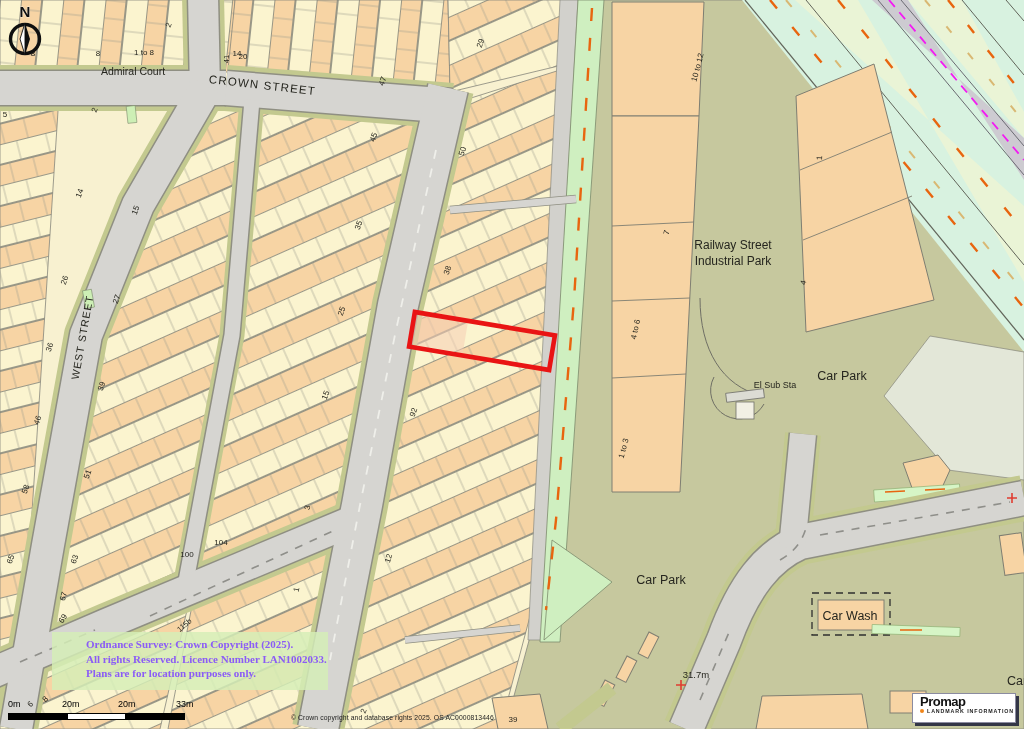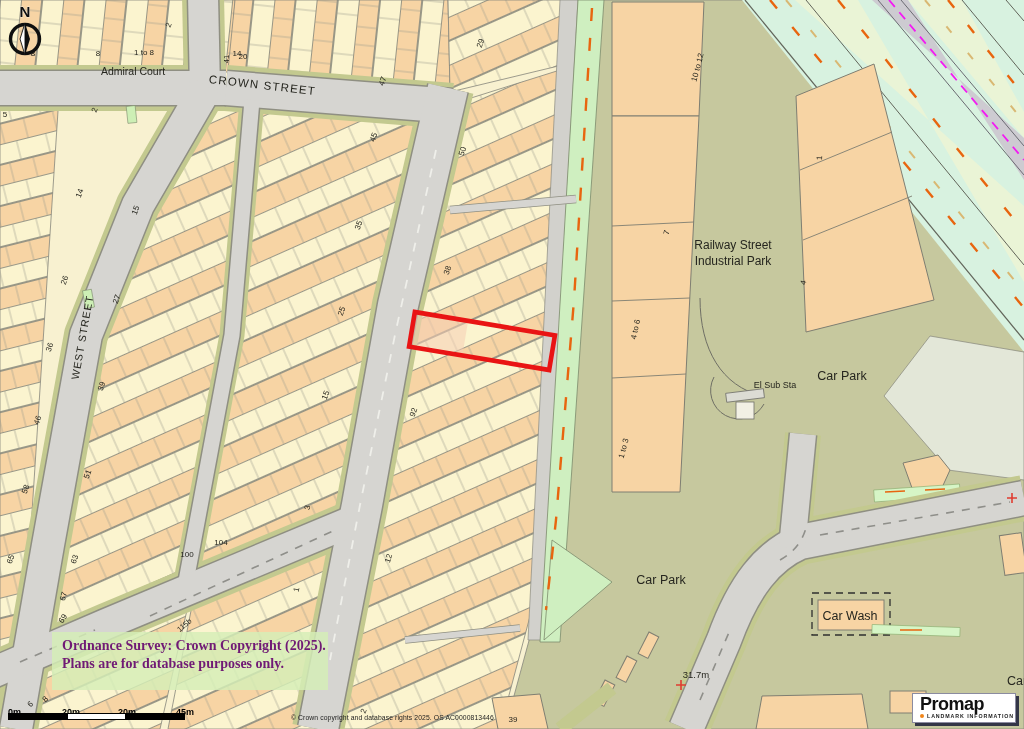--- a/index.html
+++ b/index.html
@@ -12,8 +12,8 @@
   
   #copybox{position:absolute;left:52px;top:632px;width:276px;height:58px;
            background:rgba(213,238,183,0.83);padding:5px 0 0 10px;box-sizing:border-box;}
-  #copybox div{font-family:"Liberation Serif",serif;font-weight:bold;font-size:14px;
-               line-height:1.32;color:#701a75;white-space:nowrap;}
+  #copybox div{font-family:"Liberation Serif",serif;font-weight:bold;font-size:11px;
+               line-height:1.32;color:#8b5cf6;white-space:nowrap;margin-left:24px;}
   
   #scalebar{position:absolute;left:6px;top:699px;width:200px;height:26px;font-size:9px;color:#000;}
   #scalebar .lbl{position:absolute;top:8px;font-weight:bold;}

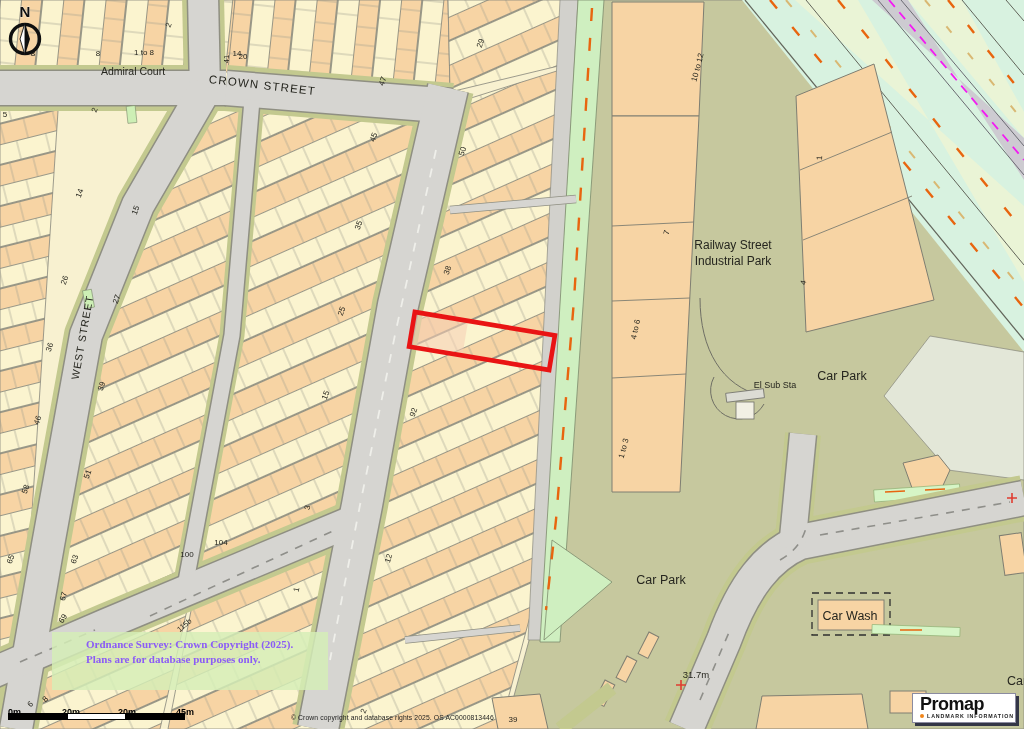--- a/index.html
+++ b/index.html
@@ -270,6 +270,7 @@
 
 <div id="copybox">
   <div>Ordnance Survey: Crown Copyright (2025).</div>
+  <div>All rights Reserved.  Licence Number LAN1002033.</div>
   <div>Plans are for database purposes only.</div>
 </div>
 

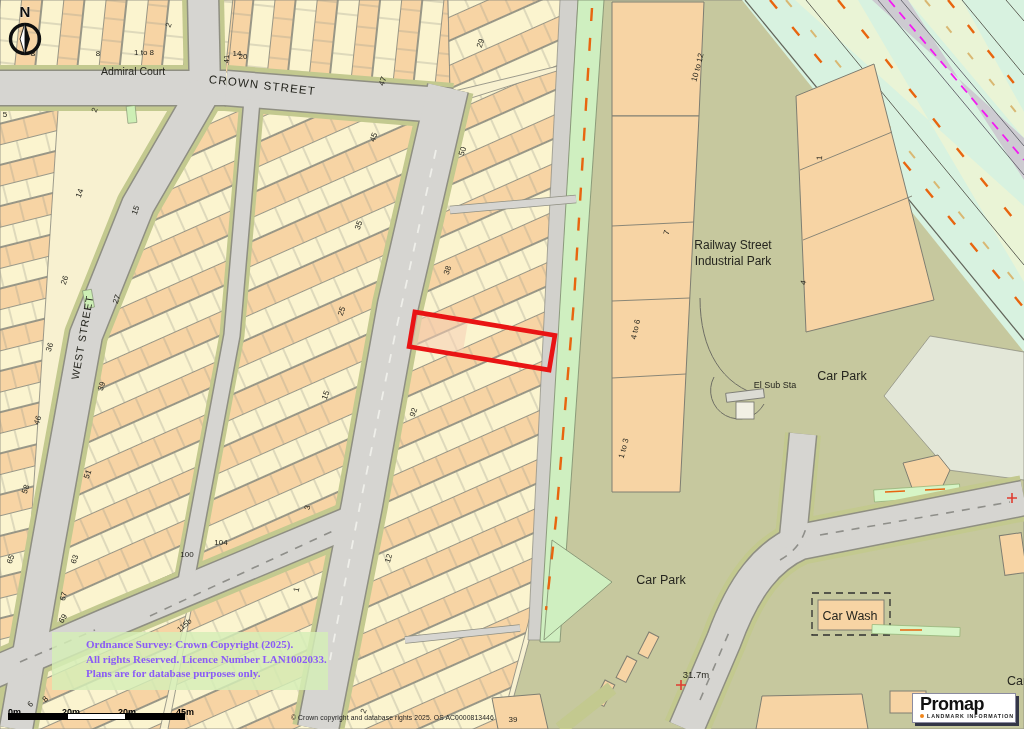--- a/index.html
+++ b/index.html
@@ -271,7 +271,7 @@
 <div id="copybox">
   <div>Ordnance Survey: Crown Copyright (2025).</div>
   <div>All rights Reserved.  Licence Number LAN1002033.</div>
-  <div>Plans are for database purposes only.</div>
+  <div>Plans are for location purposes only.</div>
 </div>
 
 <div id="scalebar">

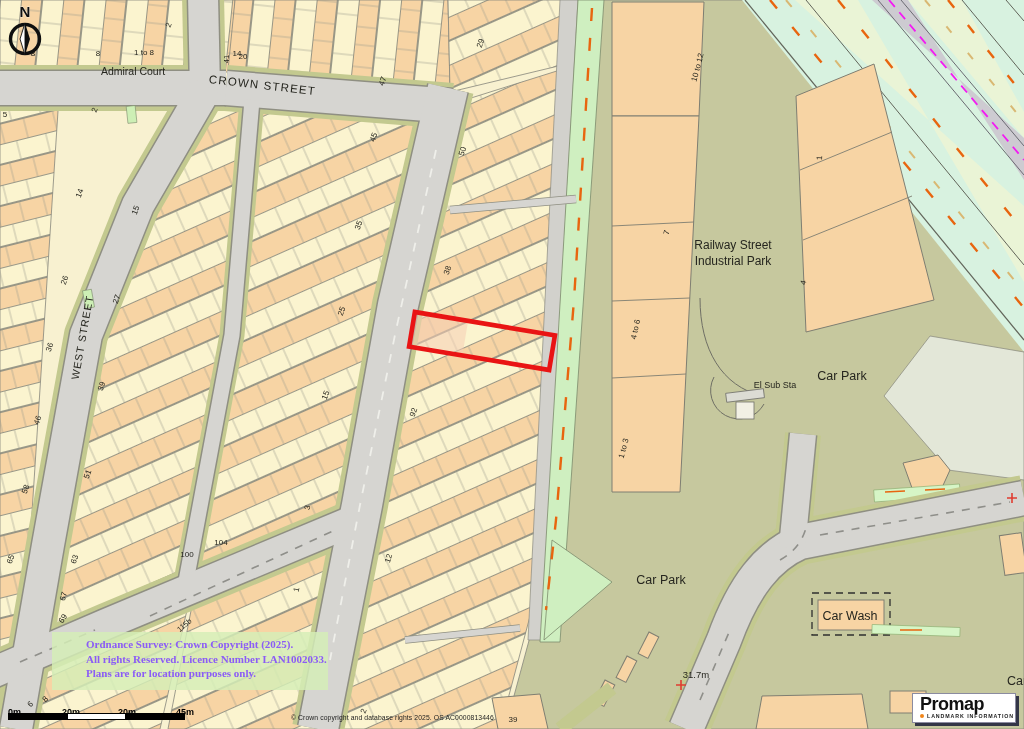--- a/index.html
+++ b/index.html
@@ -16,7 +16,7 @@
                line-height:1.32;color:#8b5cf6;white-space:nowrap;margin-left:24px;}
   
   #scalebar{position:absolute;left:6px;top:699px;width:200px;height:26px;font-size:9px;color:#000;}
-  #scalebar .lbl{position:absolute;top:8px;font-weight:bold;}
+  #scalebar .lbl{position:absolute;top:0;font-weight:normal;}
   #sb-track{position:absolute;left:2px;top:14px;height:7px;display:flex;}
   #sb-track .seg{width:59px;height:7px;box-sizing:border-box;}
   .seg.black{background:#000;}

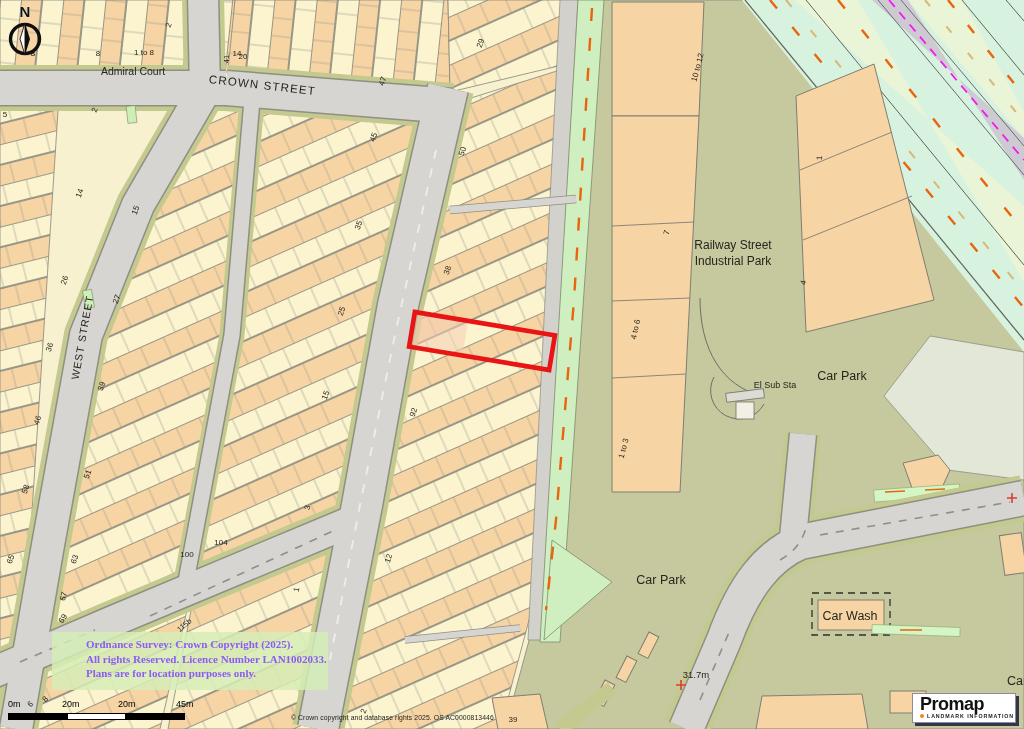--- a/index.html
+++ b/index.html
@@ -278,7 +278,7 @@
   <span class="lbl" style="left:2px">0m</span>
   <span class="lbl" style="left:56px">20m</span>
   <span class="lbl" style="left:112px">20m</span>
-  <span class="lbl" style="left:170px">45m</span>
+  <span class="lbl" style="left:170px">33m</span>
   <div id="sb-track">
     <div class="seg black"></div>
     <div class="seg white"></div>

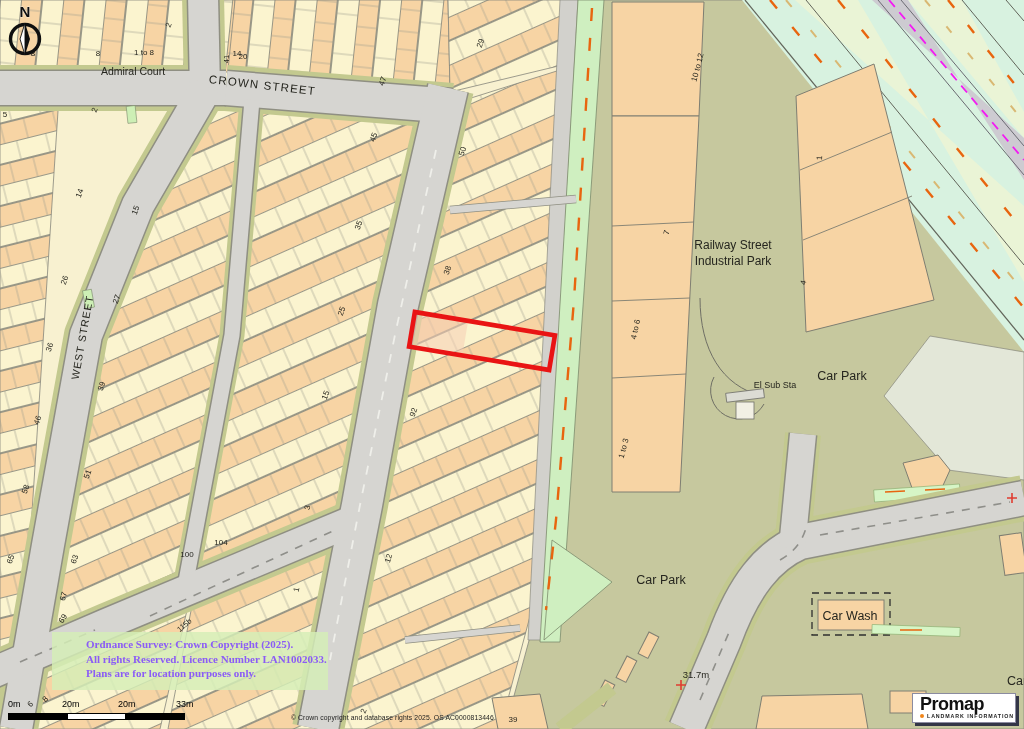--- a/index.html
+++ b/index.html
@@ -27,7 +27,7 @@
   #promap{position:absolute;left:912px;top:693px;width:104px;height:30px;background:#ffffff;
           border:1px solid #8b8ba0;box-shadow:3px 3px 0 #333646;box-sizing:border-box;
           padding:1px 0 0 7px;}
-  #promap .name{font-size:18px;font-weight:bold;letter-spacing:-0.5px;color:#111;line-height:1;}
+  #promap .name{font-size:13px;font-weight:bold;letter-spacing:-0.5px;color:#111;line-height:1;}
   #promap .tagrow{display:flex;align-items:center;margin-top:0px;}
   #promap .dot{width:4px;height:4px;border-radius:50%;background:#F08519;margin-right:3px;}
   #promap .tag{font-size:5.3px;font-weight:bold;letter-spacing:0.9px;color:#222;}

